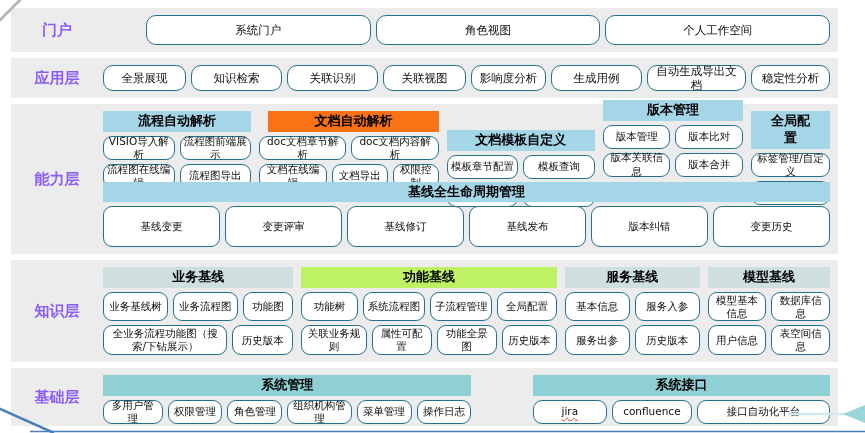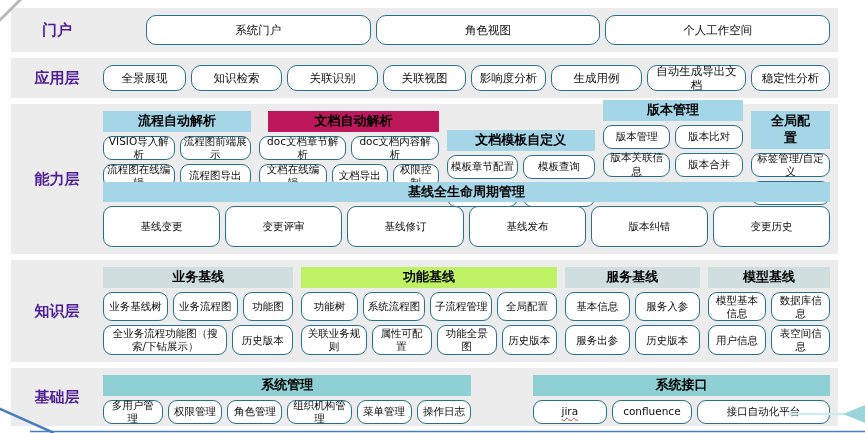--- a/index.html
+++ b/index.html
@@ -8,7 +8,7 @@
   .bands{position:absolute;left:11px;top:8px;width:827px;display:flex;flex-direction:column;gap:6px;}
   .band{background:#ececec;display:flex;align-items:stretch;box-sizing:border-box;padding:7px 8px 7px 0;}
   .band-label{width:92px;flex:none;display:flex;align-items:center;justify-content:center;
-              font-weight:bold;font-size:15px;color:#4c1d95;}
+              font-weight:bold;font-size:15px;color:#8b5cf6;}
   .band-content{flex:1;display:flex;flex-direction:column;gap:5px;min-width:0;}
   .group-row{display:flex;gap:8px;flex:1;min-height:0;}
   .group{display:flex;flex-direction:column;gap:4px;min-width:0;}

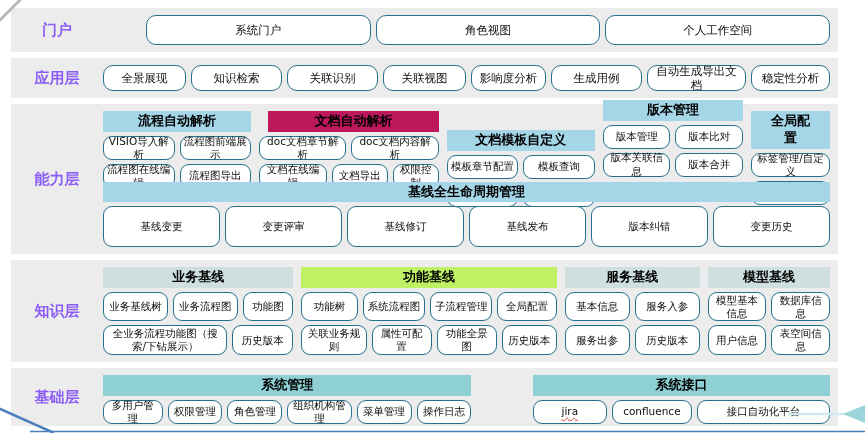--- a/index.html
+++ b/index.html
@@ -108,7 +108,7 @@
               </div>
             </div>
             <div class="group" style="flex: 182 1 0px;">
-              <div class="group-header" style="background: #be185d; margin-left: 9px;">文档自动解析</div>
+              <div class="group-header" style="background: #f97316; margin-left: 9px;">文档自动解析</div>
               <div class="btn-row">
                 <div class="btn" style="flex: 1 1 0px;">
                   <span>doc文档章节解析</span>

